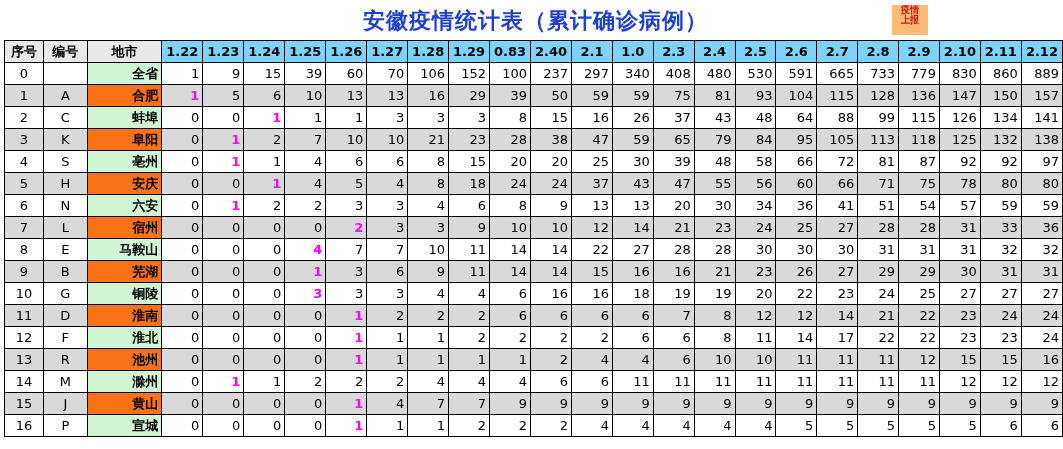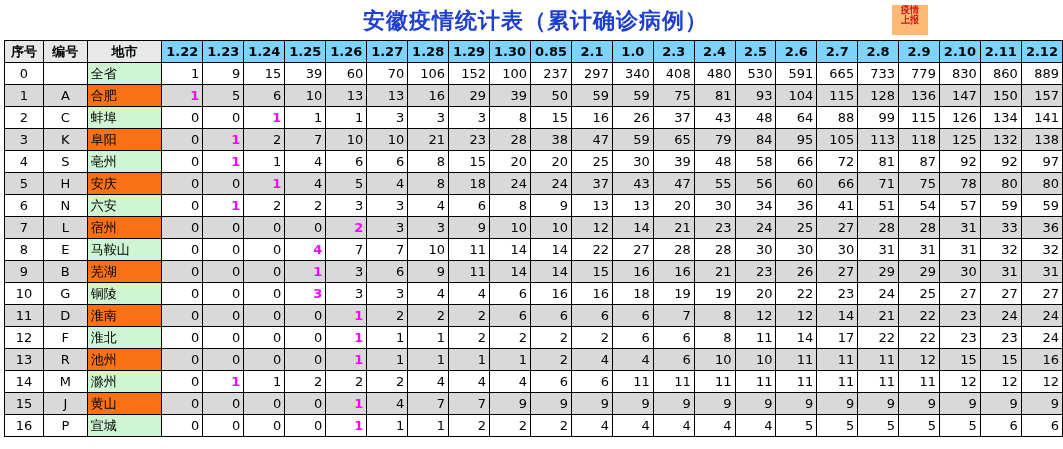--- a/index.html
+++ b/index.html
@@ -170,7 +170,7 @@
           <th class="h-date">1.27</th>
           <th class="h-date">1.28</th>
           <th class="h-date">1.29</th>
-          <th class="h-date">1.30</th>
+          <th class="h-date">0.83</th>
           <th class="h-date">0.85</th>
           <th class="h-date">2.1</th>
           <th class="h-date">1.0</th>

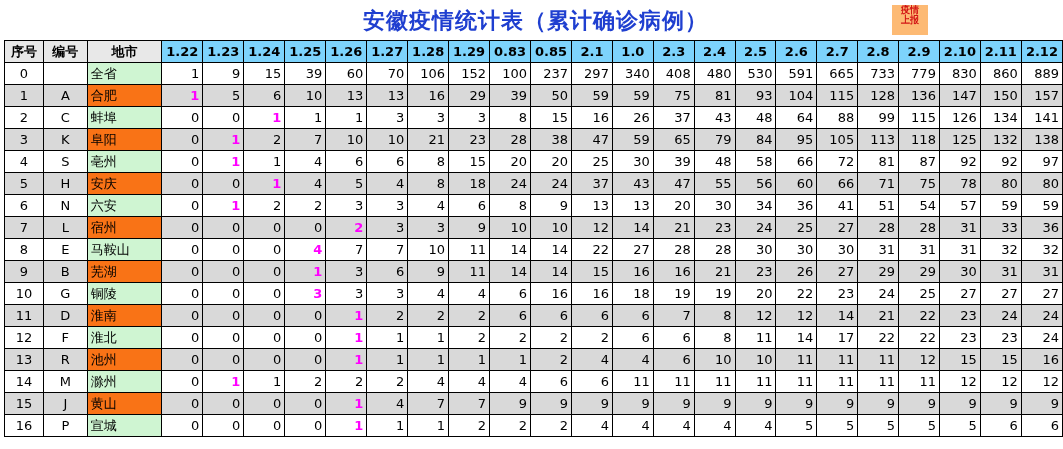--- a/index.html
+++ b/index.html
@@ -171,7 +171,7 @@
           <th class="h-date">1.28</th>
           <th class="h-date">1.29</th>
           <th class="h-date">0.83</th>
-          <th class="h-date">0.85</th>
+          <th class="h-date">2.40</th>
           <th class="h-date">2.1</th>
           <th class="h-date">1.0</th>
           <th class="h-date">2.3</th>

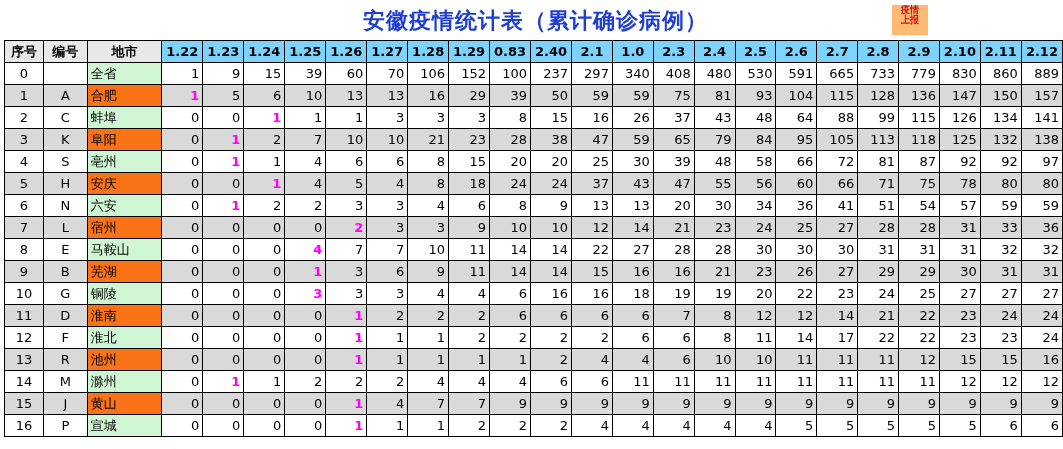--- a/index.html
+++ b/index.html
@@ -91,8 +91,8 @@
   }
   td.c-city {
     background: #cff5d2;
-    text-align: left;
-    font-weight: normal;
+    text-align: right;
+    font-weight: bold;
   }
   tr.alt td.c-idx, tr.alt td.c-code {
     background: #d9d9d9;

